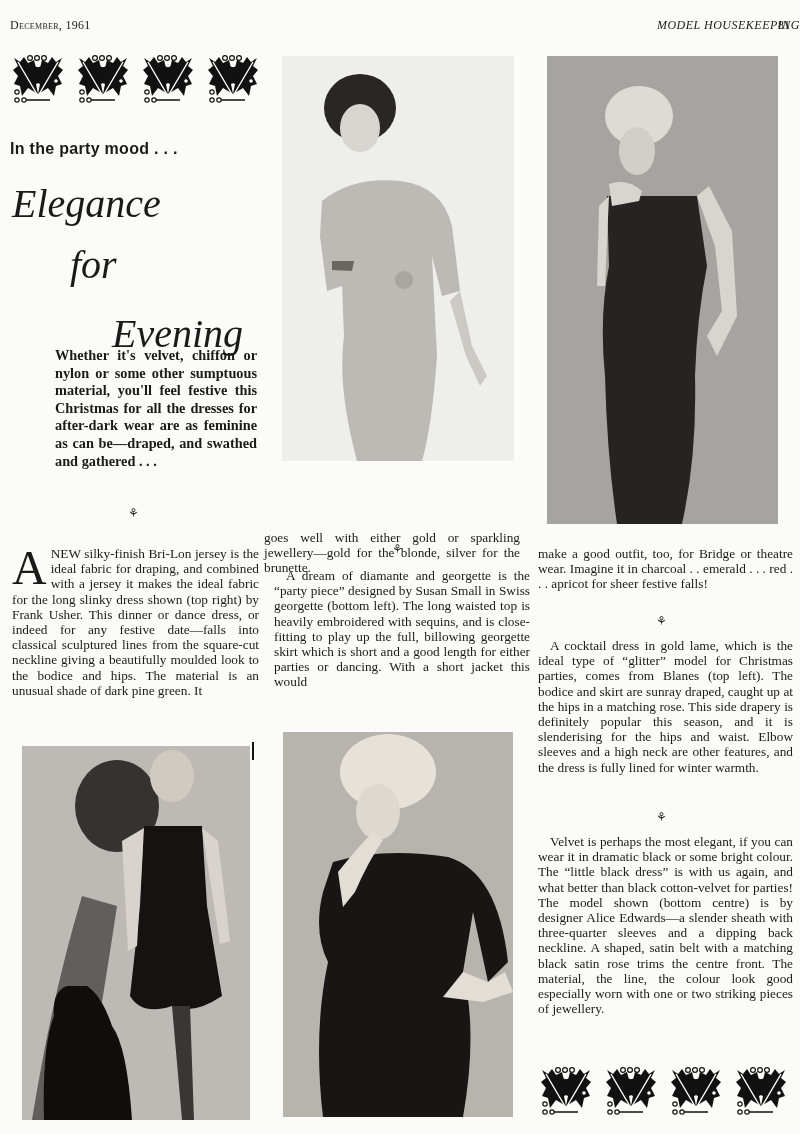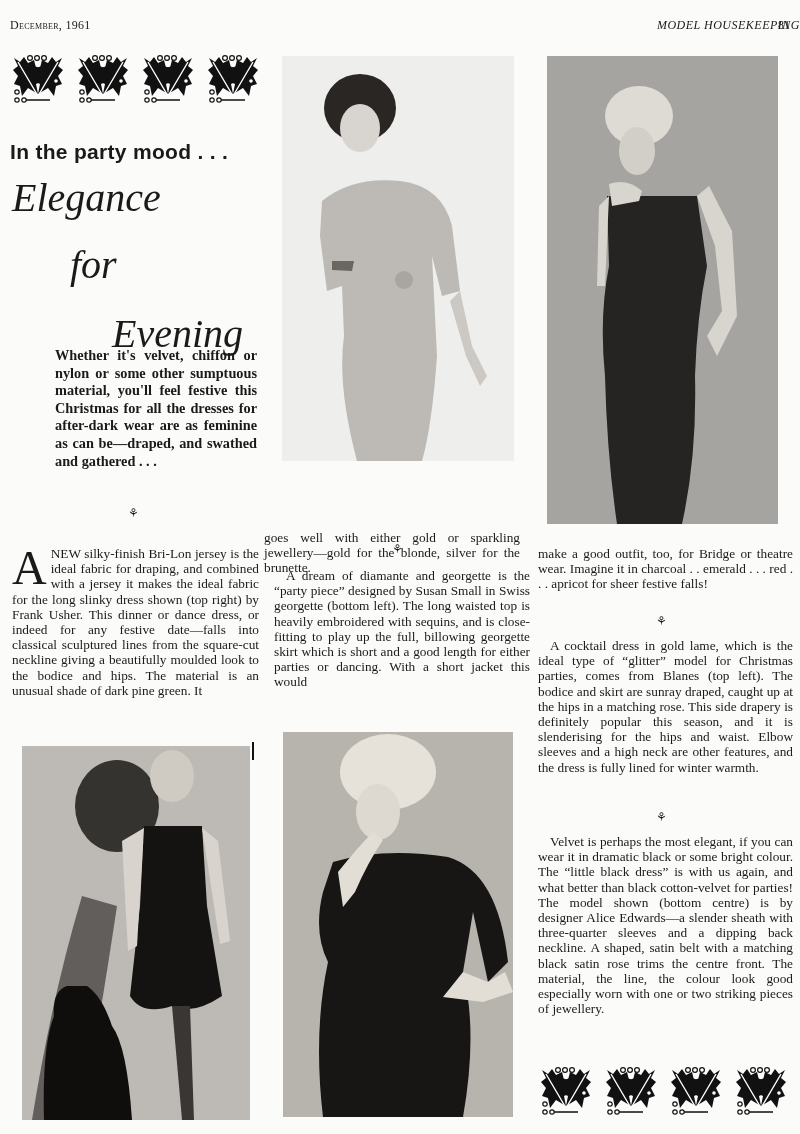--- a/index.html
+++ b/index.html
@@ -12,7 +12,7 @@
   .hdr-right{right:10px;}
   .holly-row{display:flex;gap:13px;}
   .holly{width:52px;height:50px;}
-  .kicker{left:10px;top:140px;font-family:"Liberation Sans","DejaVu Sans",sans-serif;font-weight:bold;font-size:21px;letter-spacing:.3px;}
+  .kicker{left:10px;top:140px;font-family:"Liberation Sans","DejaVu Sans",sans-serif;font-weight:bold;font-size:16px;letter-spacing:.3px;}
   .t1,.t2,.t3{font-style:italic;font-size:40px;line-height:1;}
   .t1{left:12px;top:178px;}
   .t2{left:70px;top:245px;}

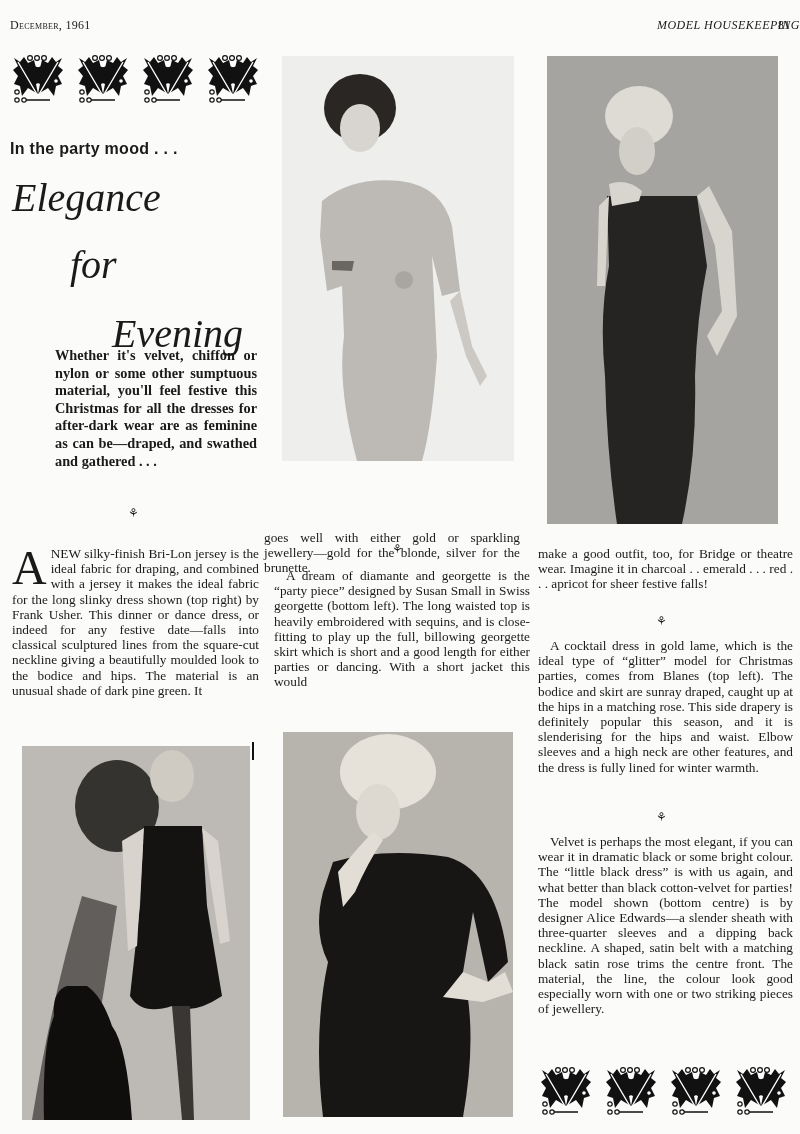--- a/index.html
+++ b/index.html
@@ -14,7 +14,7 @@
   .holly{width:52px;height:50px;}
   .kicker{left:10px;top:140px;font-family:"Liberation Sans","DejaVu Sans",sans-serif;font-weight:bold;font-size:16px;letter-spacing:.3px;}
   .t1,.t2,.t3{font-style:italic;font-size:40px;line-height:1;}
-  .t1{left:12px;top:178px;}
+  .t1{left:12px;top:184px;}
   .t2{left:70px;top:245px;}
   .t3{left:112px;top:314px;}
   .intro{left:55px;top:347px;width:202px;font-weight:bold;font-size:14.3px;line-height:17.6px;text-align:justify;}

